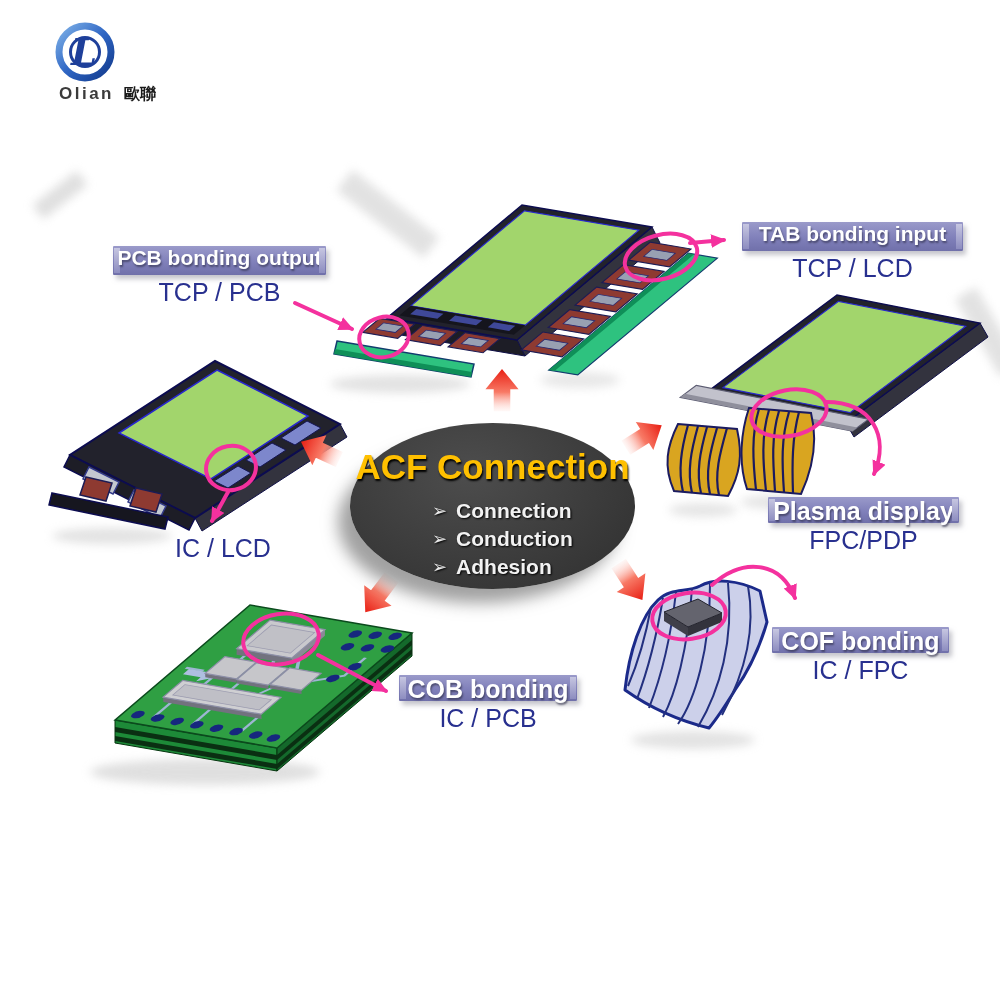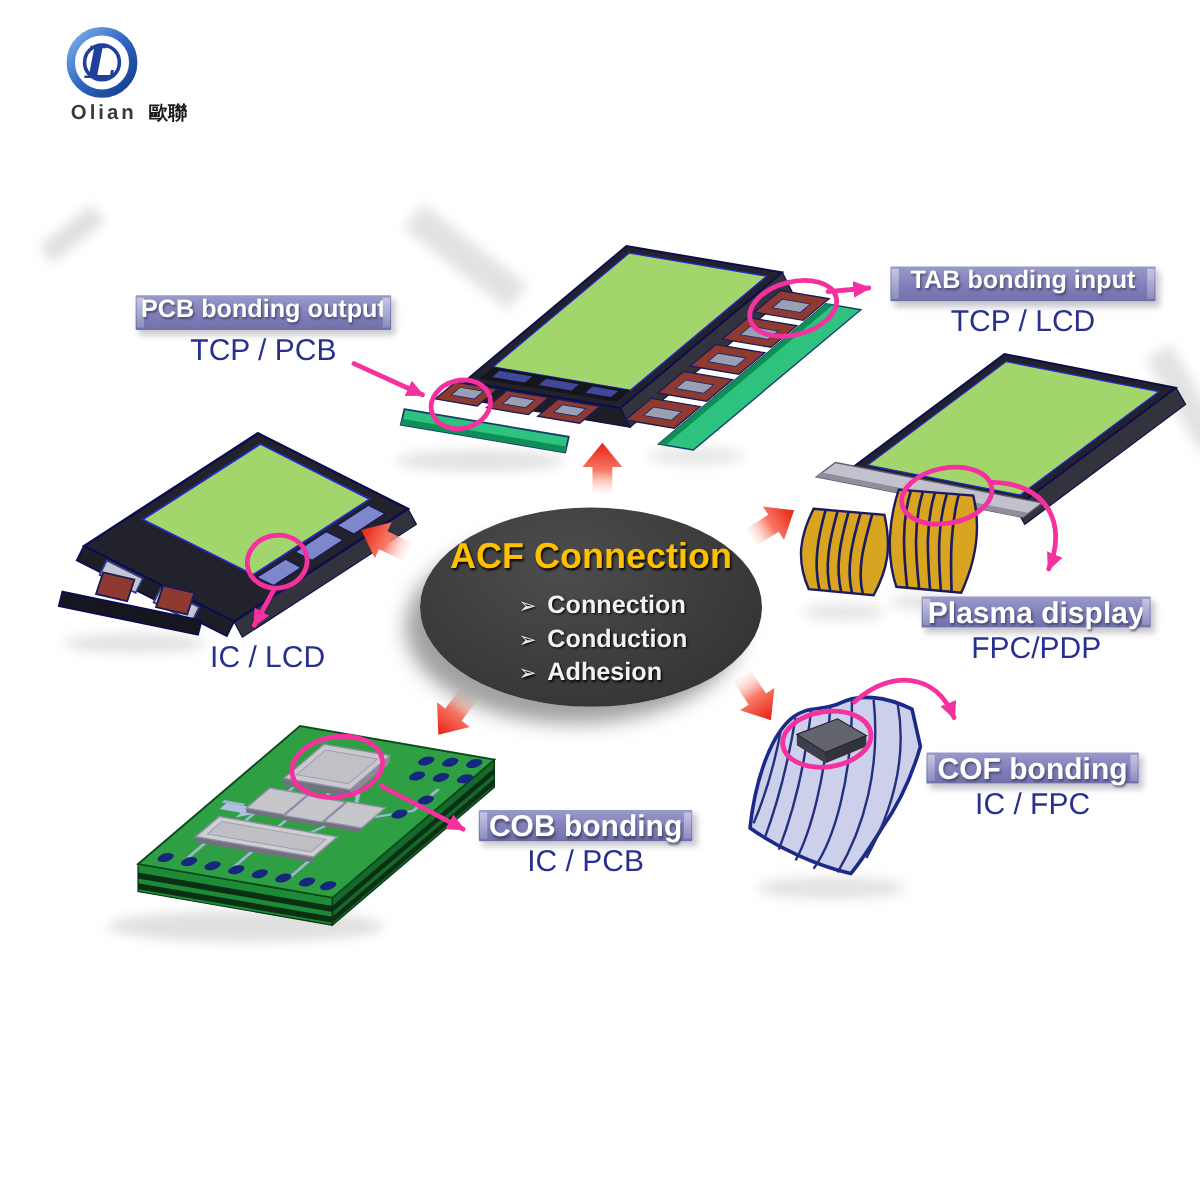--- a/index.html
+++ b/index.html
@@ -16,7 +16,7 @@
            background:radial-gradient(ellipse at 42% 30%, #4d4d4d 0%, #3c3c3c 55%, #2e2e2e 100%);
            box-shadow:-14px 16px 16px -2px rgba(110,110,110,0.65);
            z-index:2;display:flex;flex-direction:column;align-items:center;}
-  .ellipse-title{margin-top:24px;font-size:30px;font-weight:bold;color:var(--ellipse_title,#ffc000);
+  .ellipse-title{margin-top:24px;font-size:35px;font-weight:bold;color:var(--ellipse_title,#ffc000);
            text-shadow:1px 2px 2px #000;}
   .bullets{margin-top:10px;align-self:flex-start;margin-left:82px;}
   .bullet{display:flex;align-items:center;height:28px;font-size:21px;font-weight:bold;

